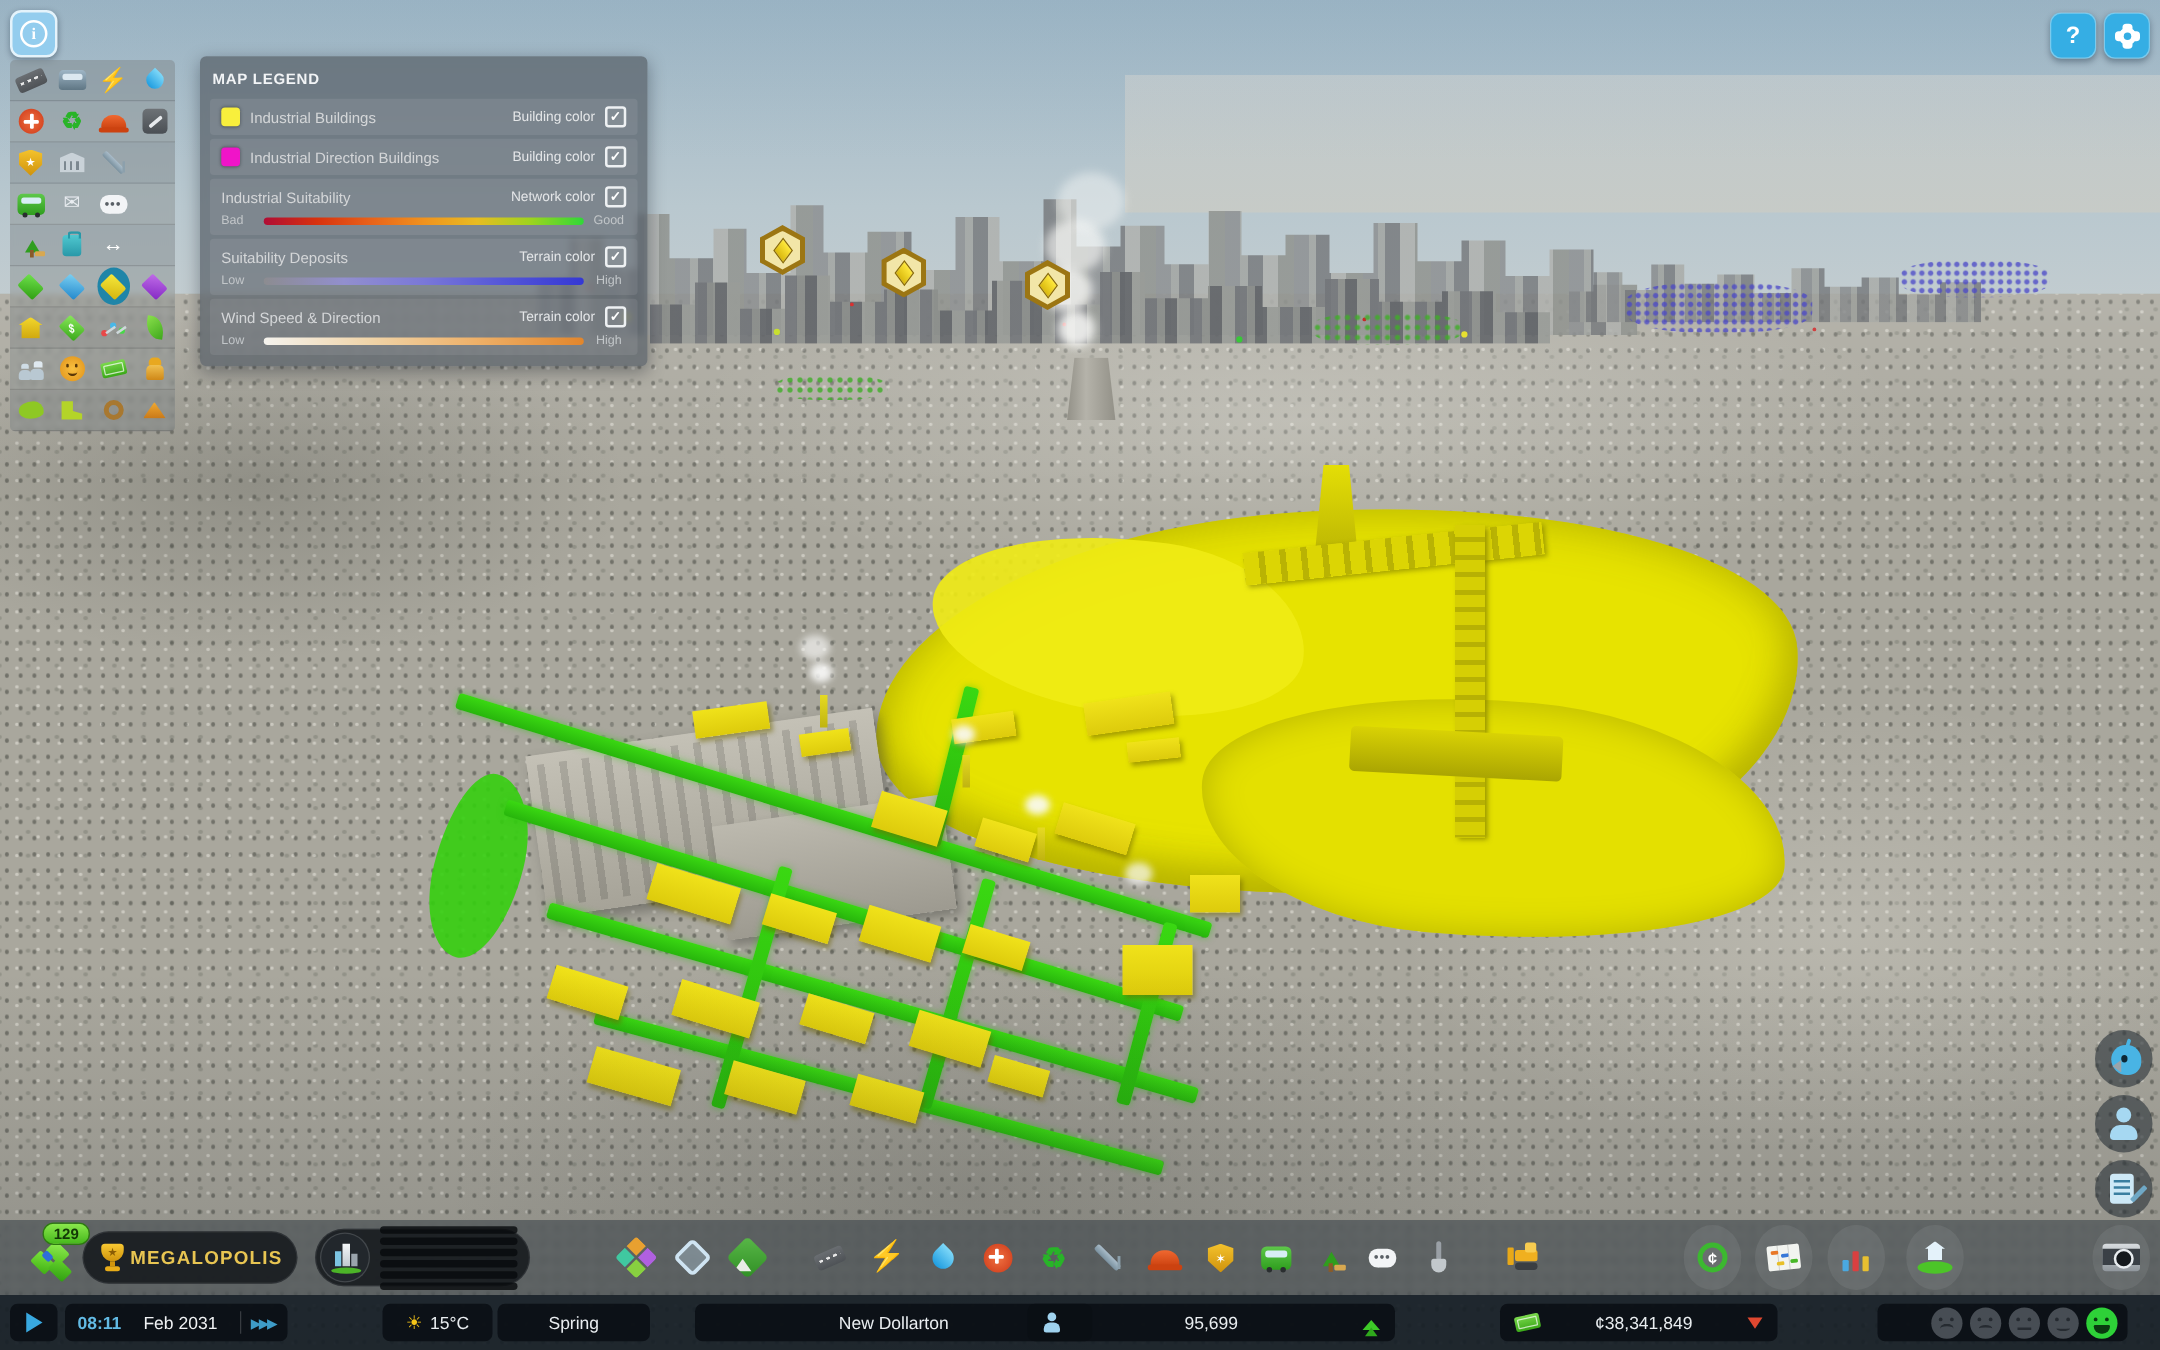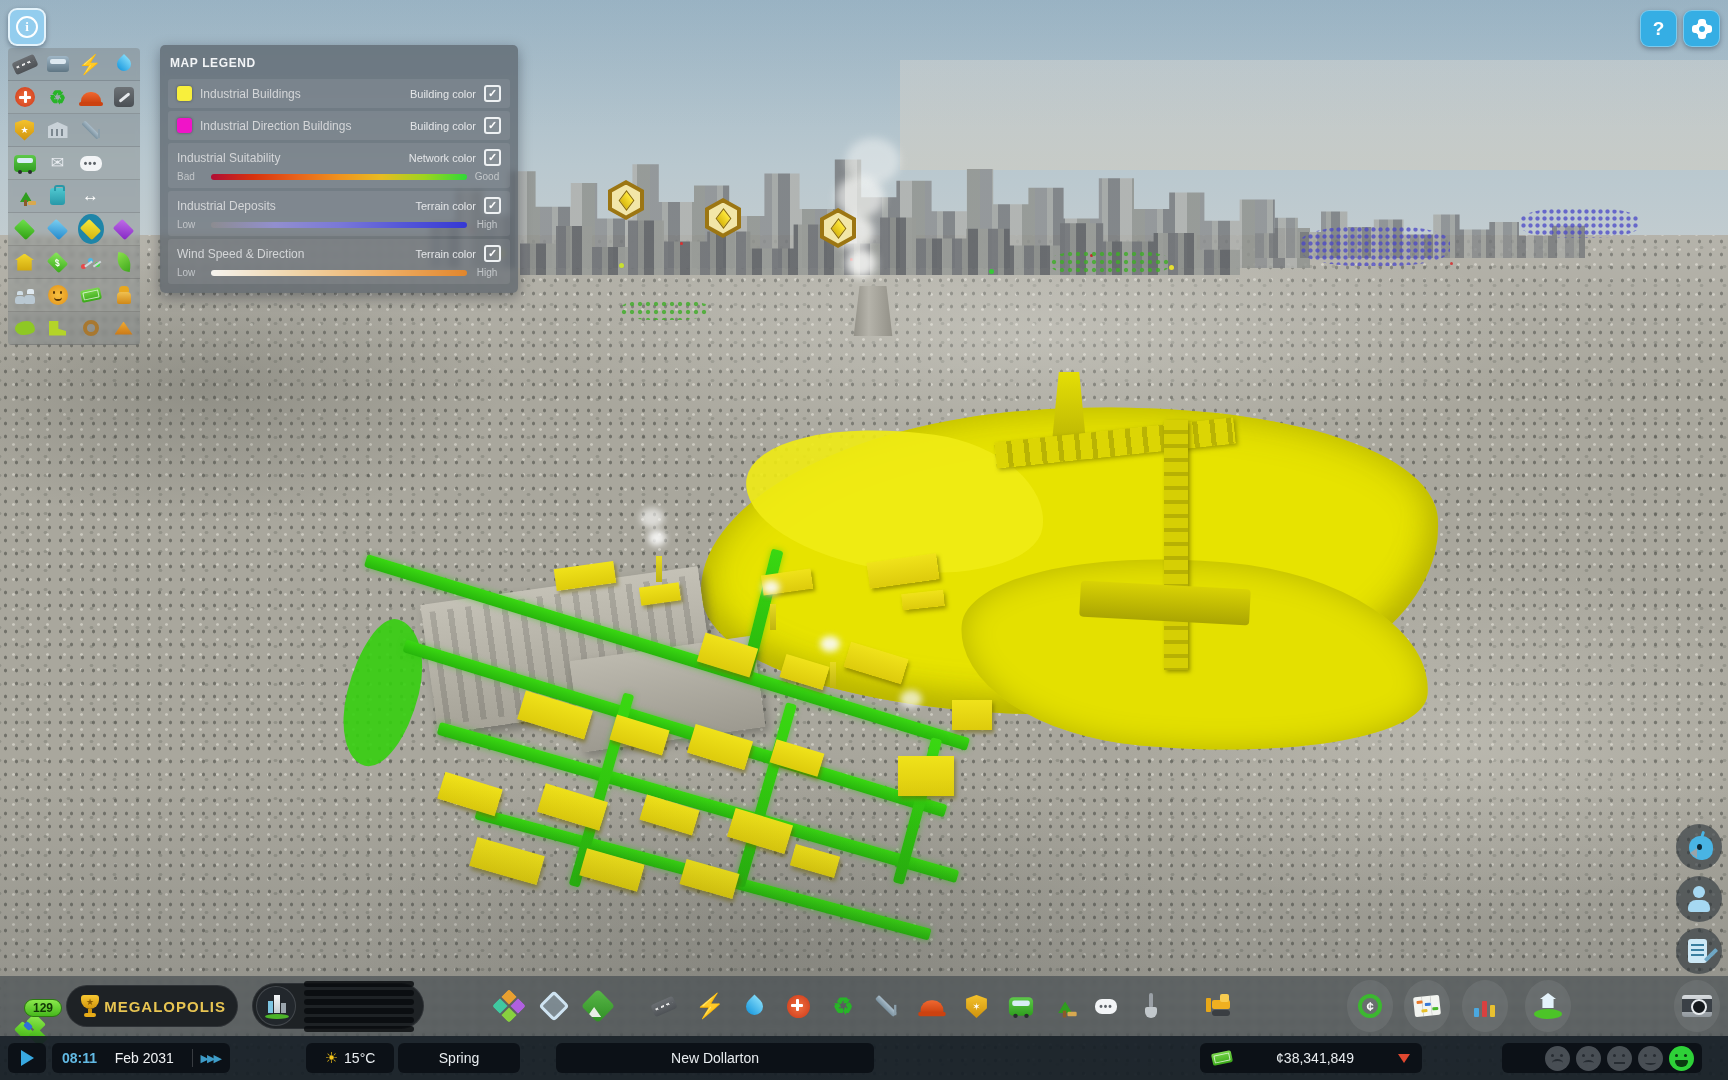--- a/index.html
+++ b/index.html
@@ -588,7 +588,7 @@
 
       <div class="lg-row">
         <div class="lg-line">
-          <span class="lg-label">Industrial Deposits</span>
+          <span class="lg-label">Suitability Deposits</span>
           <span class="lg-type">Terrain color</span>
           <span class="lg-check">✓</span>
         </div>

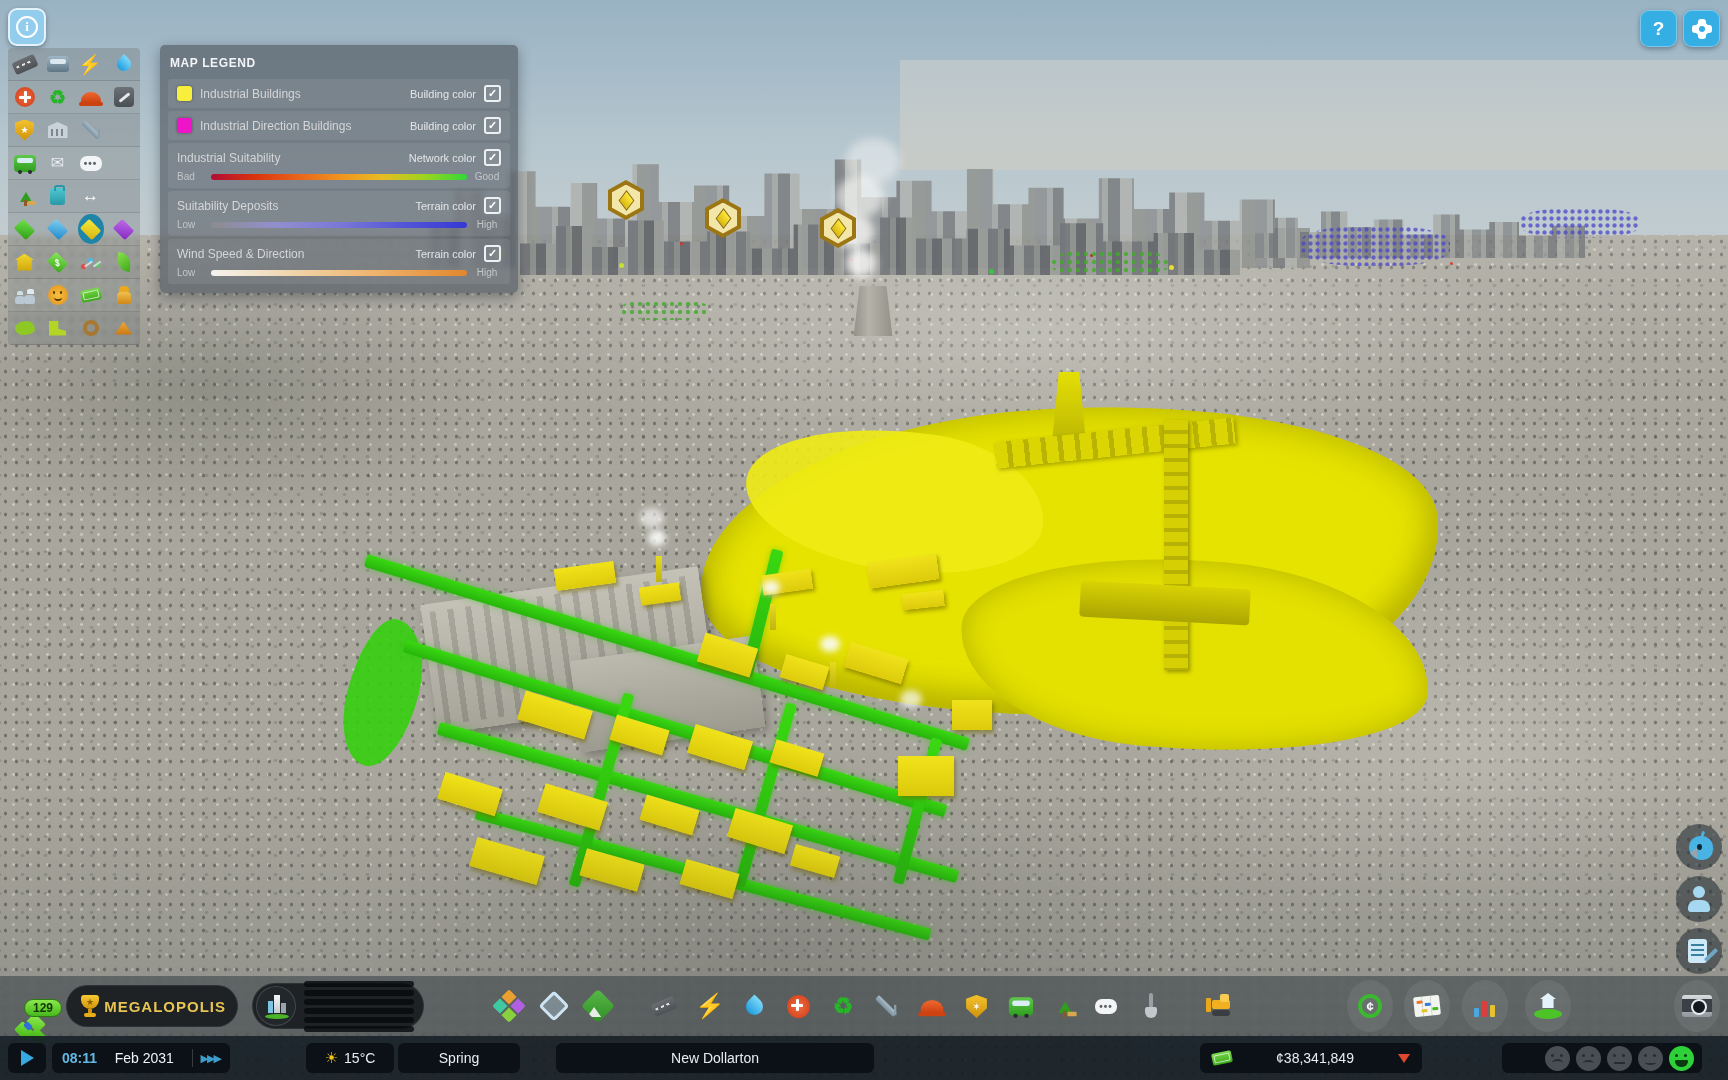--- a/index.html
+++ b/index.html
@@ -222,7 +222,7 @@
   .ti { position:absolute; top:50%; transform:translate(-50%,-50%); display:flex; align-items:center; justify-content:center; width:34px; height:34px; cursor:pointer; }
   .ti-halo { width:46px; height:52px; background:rgba(255,255,255,.07); border-radius:50%; }
   
-  #xp { position:absolute; left:14px; top:8px; width:46px; height:44px; cursor:pointer;margin-top:21px; }
+  #xp { position:absolute; left:24px; top:8px; width:46px; height:44px; cursor:pointer; }
   #xp .t { position:absolute; width:16px; height:16px; border-radius:2px; transform:rotate(45deg) scale(1,.75); }
   #xp .t1 { left:2px; top:18px; background:linear-gradient(135deg,#7ce63c,#3fae14); }
   #xp .t2 { left:14px; top:10px; background:linear-gradient(135deg,#96ee58,#54c41e); }

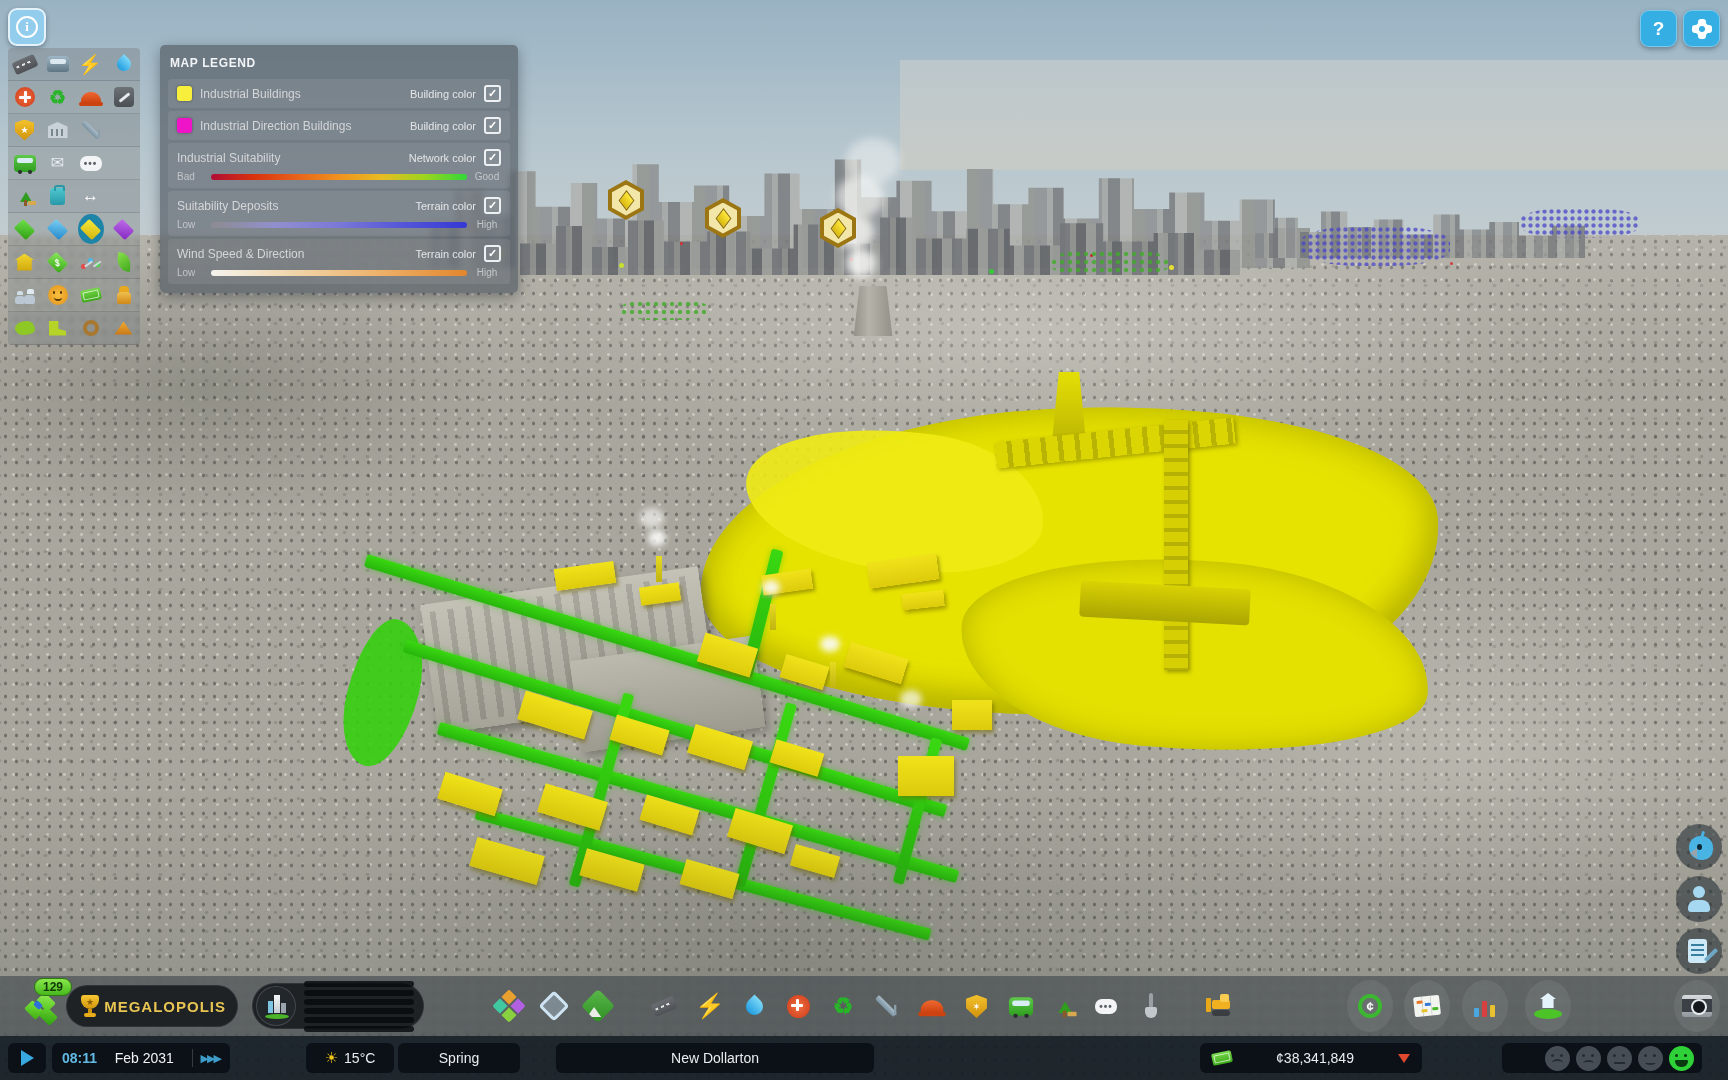--- a/index.html
+++ b/index.html
@@ -776,6 +776,11 @@
     <div class="pill" id="city-pill">
       <span>New Dollarton</span>
     </div>
+    <div class="pill" id="pop-pill">
+      <span class="pop-person"></span>
+      <span class="num">95,699</span>
+      <span class="growth"></span>
+    </div>
     <div class="pill" id="money-pill">
       <span class="bill"></span>
       <span class="num">¢38,341,849</span>

